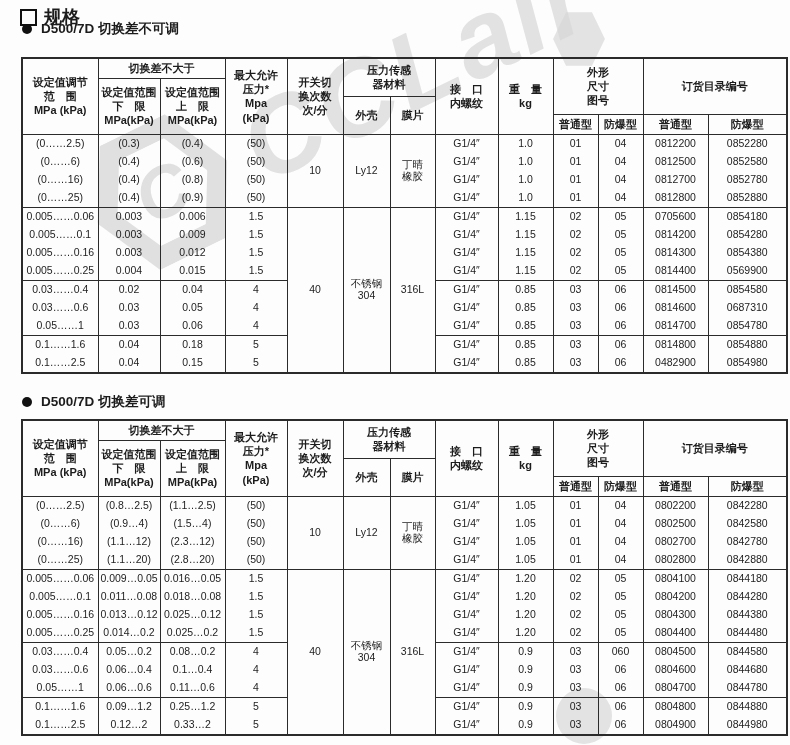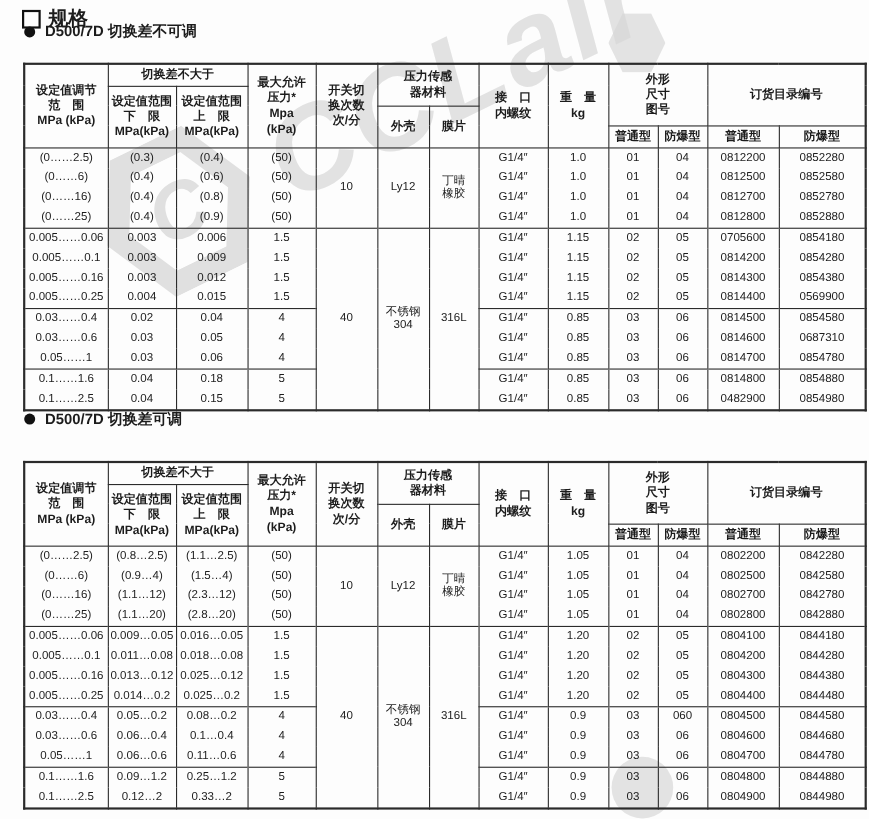--- a/index.html
+++ b/index.html
@@ -29,7 +29,7 @@
   .page-title{position:absolute;left:20px;top:5px;font-size:18px;font-weight:bold;display:flex;align-items:center;gap:7px;}
   .sq{display:inline-block;width:13px;height:13px;border:2px solid #111;background:transparent;}
   .section-title{position:absolute;left:22px;font-size:13.5px;font-weight:bold;display:flex;align-items:center;gap:9px;}
-  .st1{top:20px;} .st2{top:372px;justify-content:center;}
+  .st1{top:20px;} .st2{top:393px;justify-content:center;}
   .dot{display:inline-block;width:10px;height:10px;border-radius:50%;background:#111;}
   .tbl-wrap1{position:absolute;left:21px;top:57px;}
   .tbl-wrap2{position:absolute;left:21px;top:419px;}

